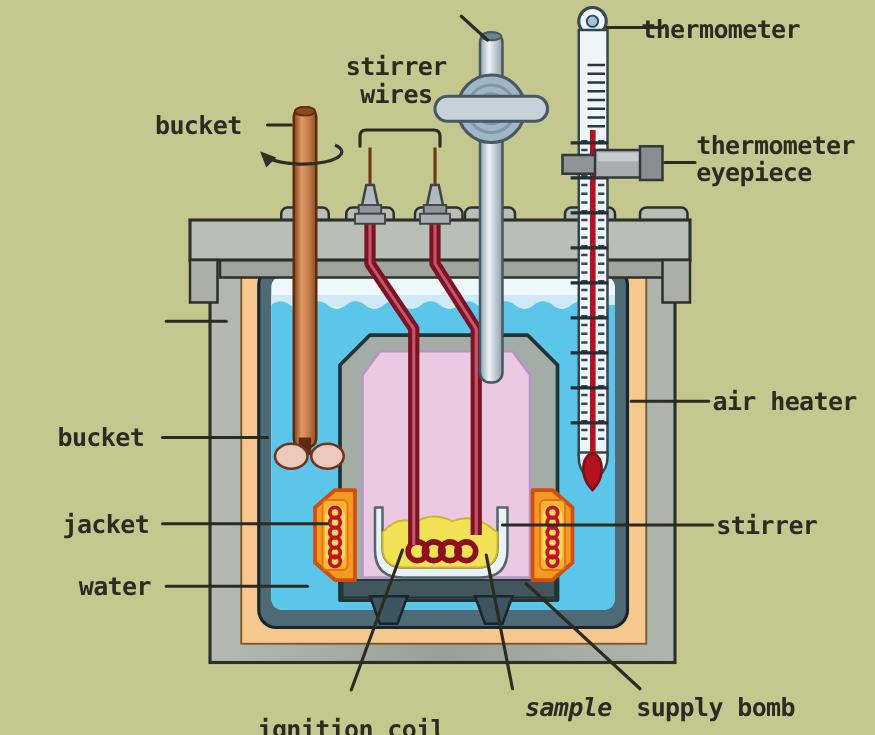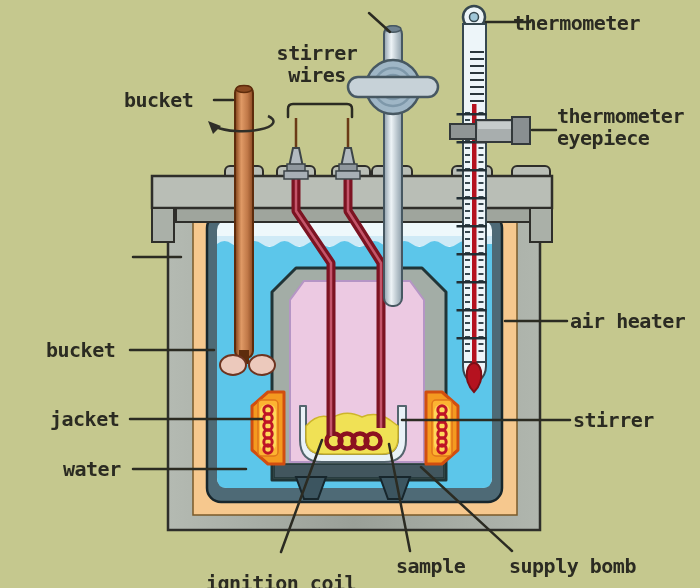--- a/index.html
+++ b/index.html
@@ -228,7 +228,7 @@
   <div class="lbl" style="left:573px;top:409px;">stirrer</div>
   <div class="lbl" style="left:63px;top:458px;">water</div>
   <div class="lbl" style="left:196px;top:572px;margin-left:10px;">ignition coil</div>
-  <div class="lbl" style="left:396px;top:555px;">sample</div>
+  <div class="lbl" style="left:420px;top:555px;font-style:italic;">sample</div>
   <div class="lbl" style="left:509px;top:555px;">supply bomb</div>
 </div>
 

